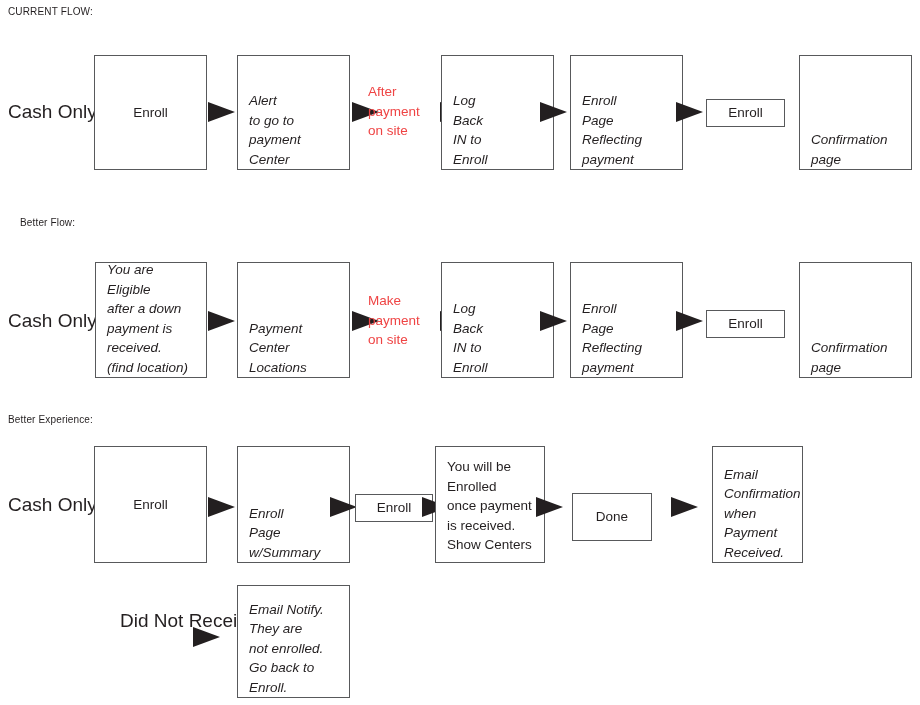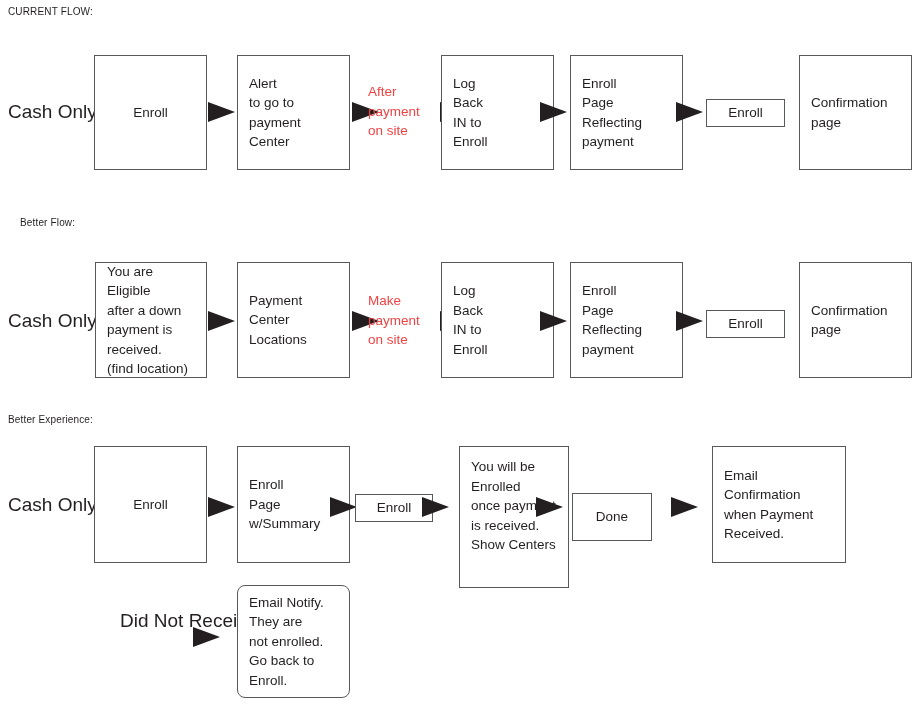--- a/index.html
+++ b/index.html
@@ -57,7 +57,8 @@
   
   .node.v-center {
     display: flex;
-    align-items: center;
+    align-items: flex-end;
+    font-style: italic;
   }
   .node.v-center .node-text {
     position: static;

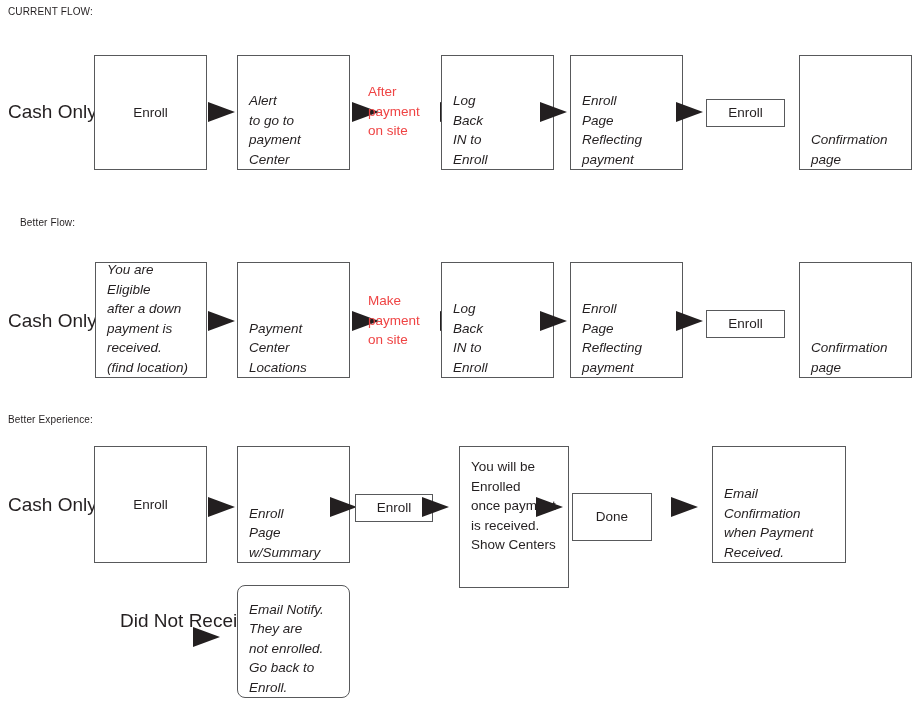--- a/index.html
+++ b/index.html
@@ -234,7 +234,7 @@
 
   <div class="arrow" style="left:422px; top:497px;"></div>
 
-  <div class="node v-top" style="left:459px; top:446px; width:110px; height:142px;">
+  <div class="node v-top" style="left:435px; top:446px; width:110px; height:117px;">
     <div class="node-text">You will be
 Enrolled
 once payment

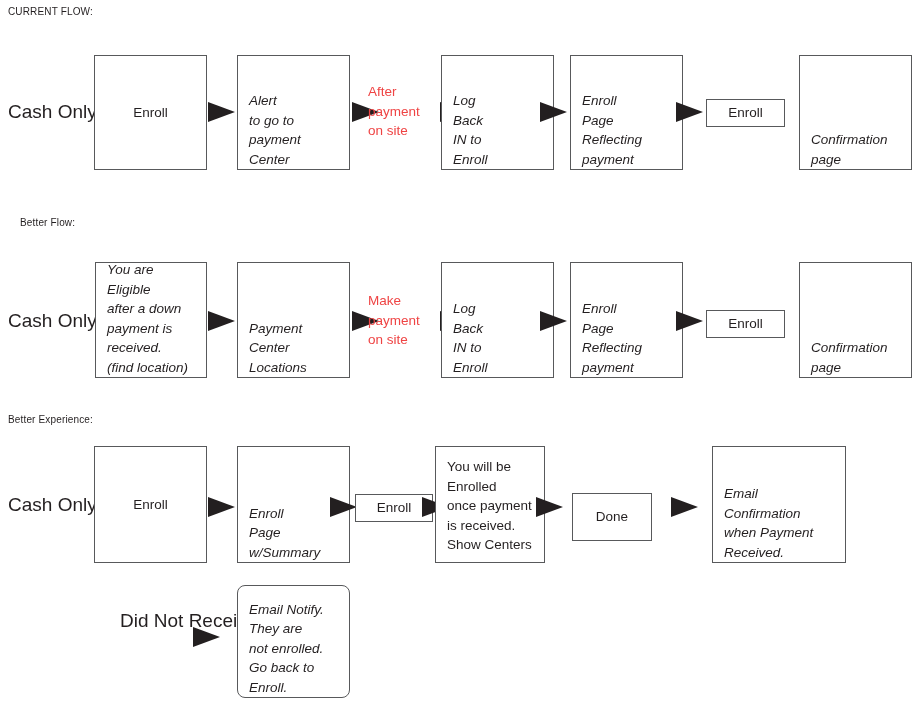--- a/index.html
+++ b/index.html
@@ -250,7 +250,7 @@
 
   <div class="arrow" style="left:671px; top:497px;"></div>
 
-  <div class="node v-center" style="left:712px; top:446px; width:134px; height:117px;">
+  <div class="node v-center" style="left:712px; top:446px; width:91px; height:117px;">
     <div class="node-text">Email
 Confirmation
 when Payment

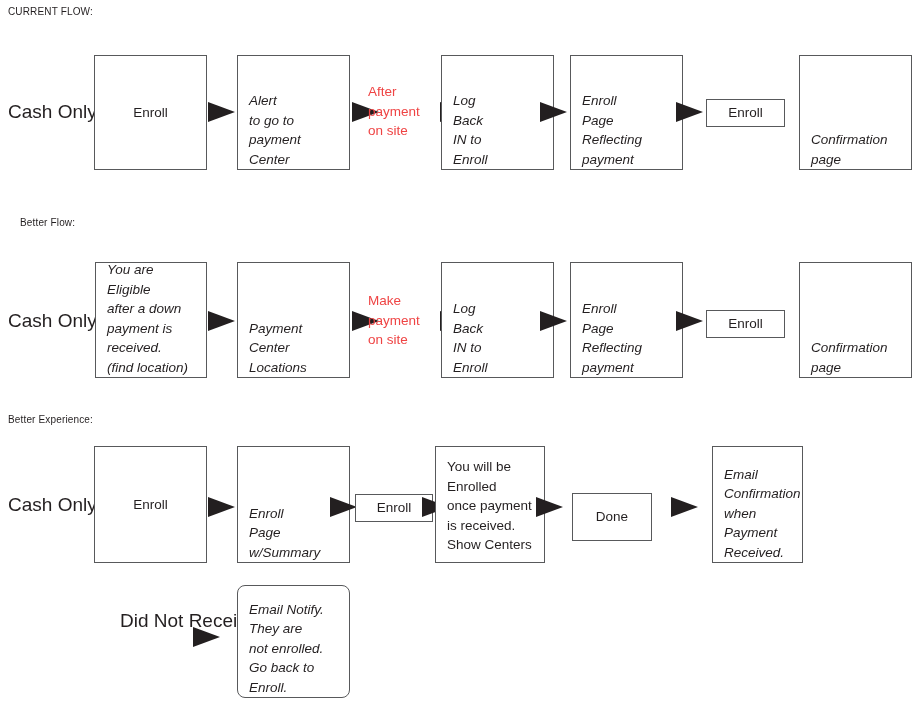--- a/index.html
+++ b/index.html
@@ -263,7 +263,7 @@
 
   <div class="arrow" style="left:193px; top:627px;"></div>
 
-  <div class="node v-center" style="left:237px; top:585px; width:113px; height:113px;border-radius:8px;">
+  <div class="node v-center" style="left:237px; top:585px; width:113px; height:113px;">
     <div class="node-text">Email Notify.
 They are
 not enrolled.

